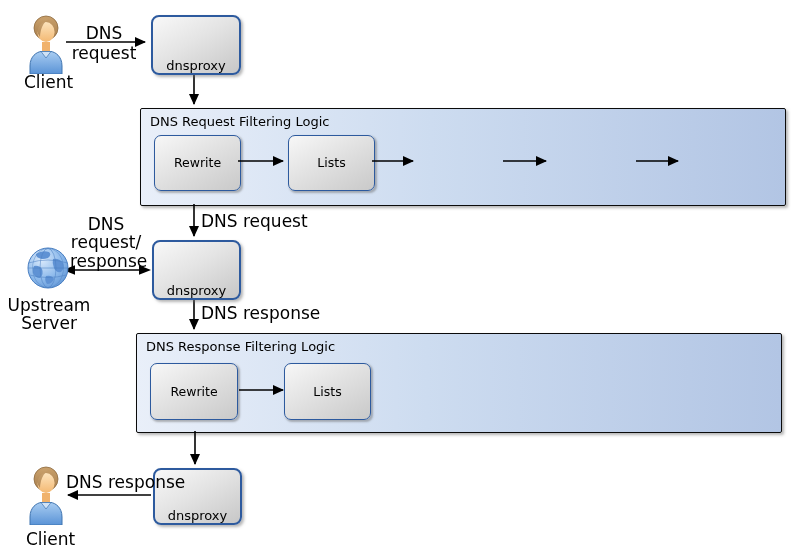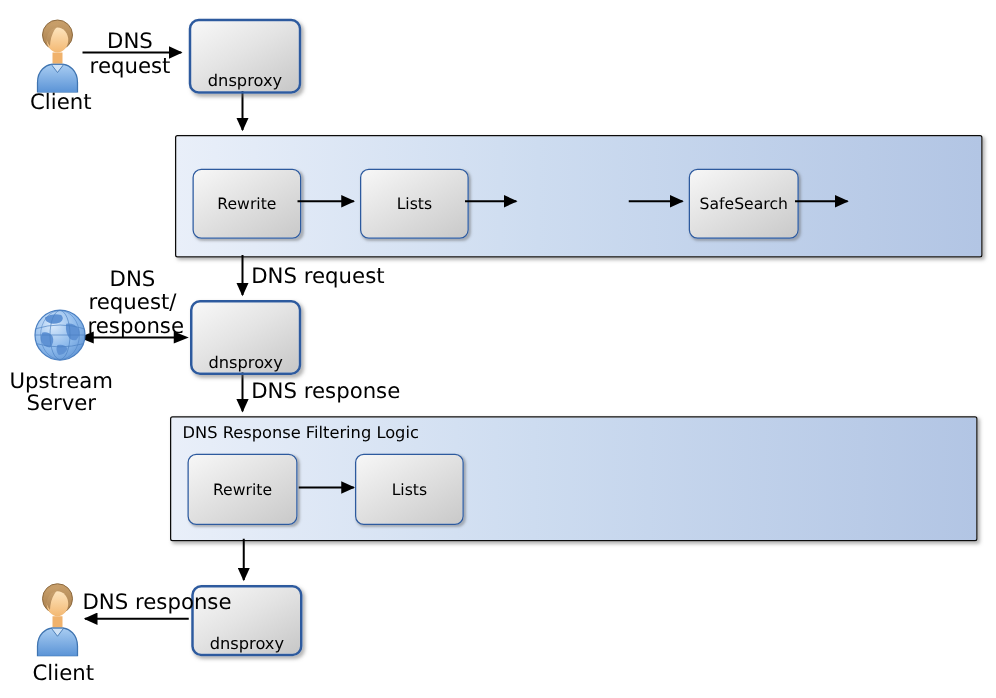--- a/index.html
+++ b/index.html
@@ -95,6 +95,7 @@
   <div class="lbl center" style="left:62px;top:23px;width:84px;">DNS request</div>
 
   <div class="container-box" style="left:140px;top:108px;">
+    <div class="container-title">DNS Request Filtering Logic</div>
     <div class="step-box" style="left:13px;top:26px;width:85px;height:54px;">
       <span>Rewrite</span>
     </div>

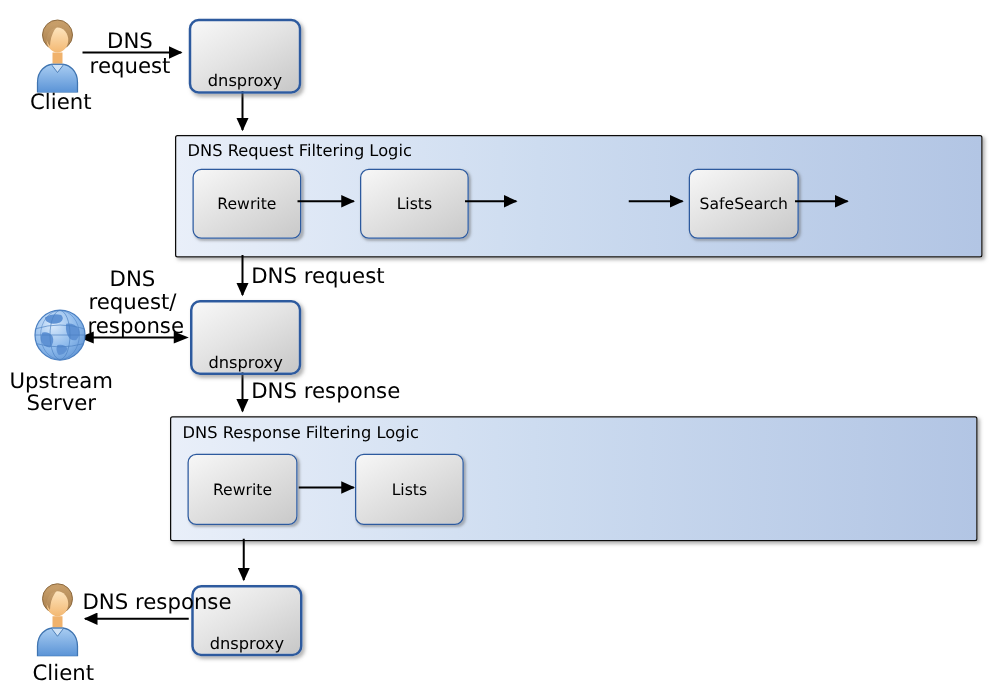--- a/index.html
+++ b/index.html
@@ -102,9 +102,6 @@
     <div class="step-box" style="left:147px;top:26px;width:85px;height:54px;">
       <span>Lists</span>
     </div>
-    <div class="step-box" style="left:410px;top:26px;width:86px;height:54px;">
-      <span>SafeSearch</span>
-    </div>
   </div>
 
   <div class="lbl" style="left:201px;top:211px;">DNS request</div>

